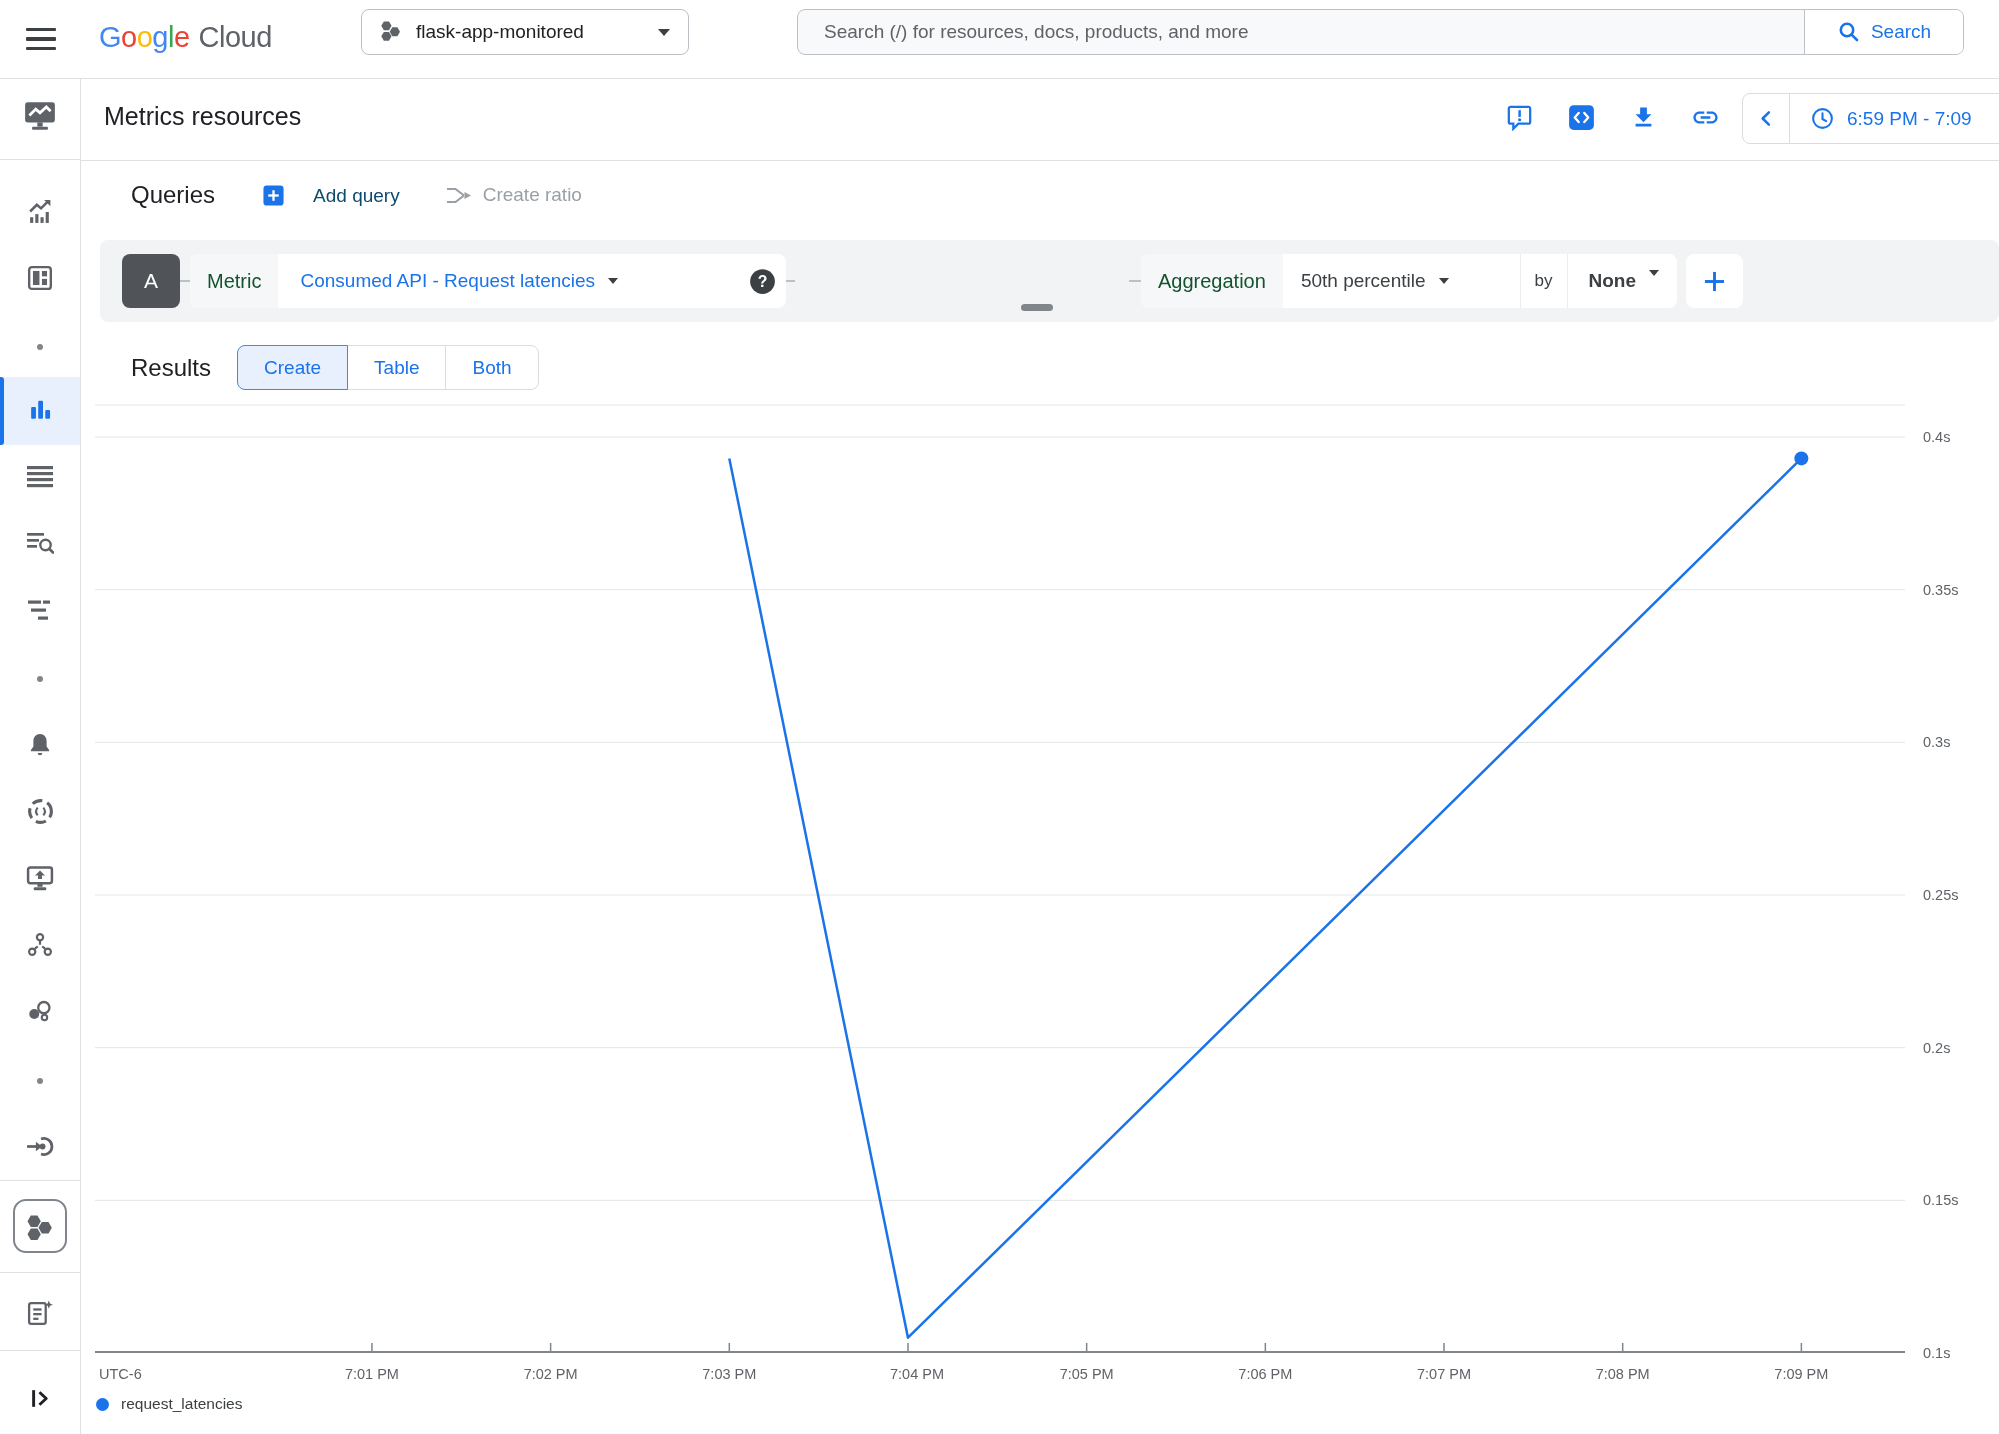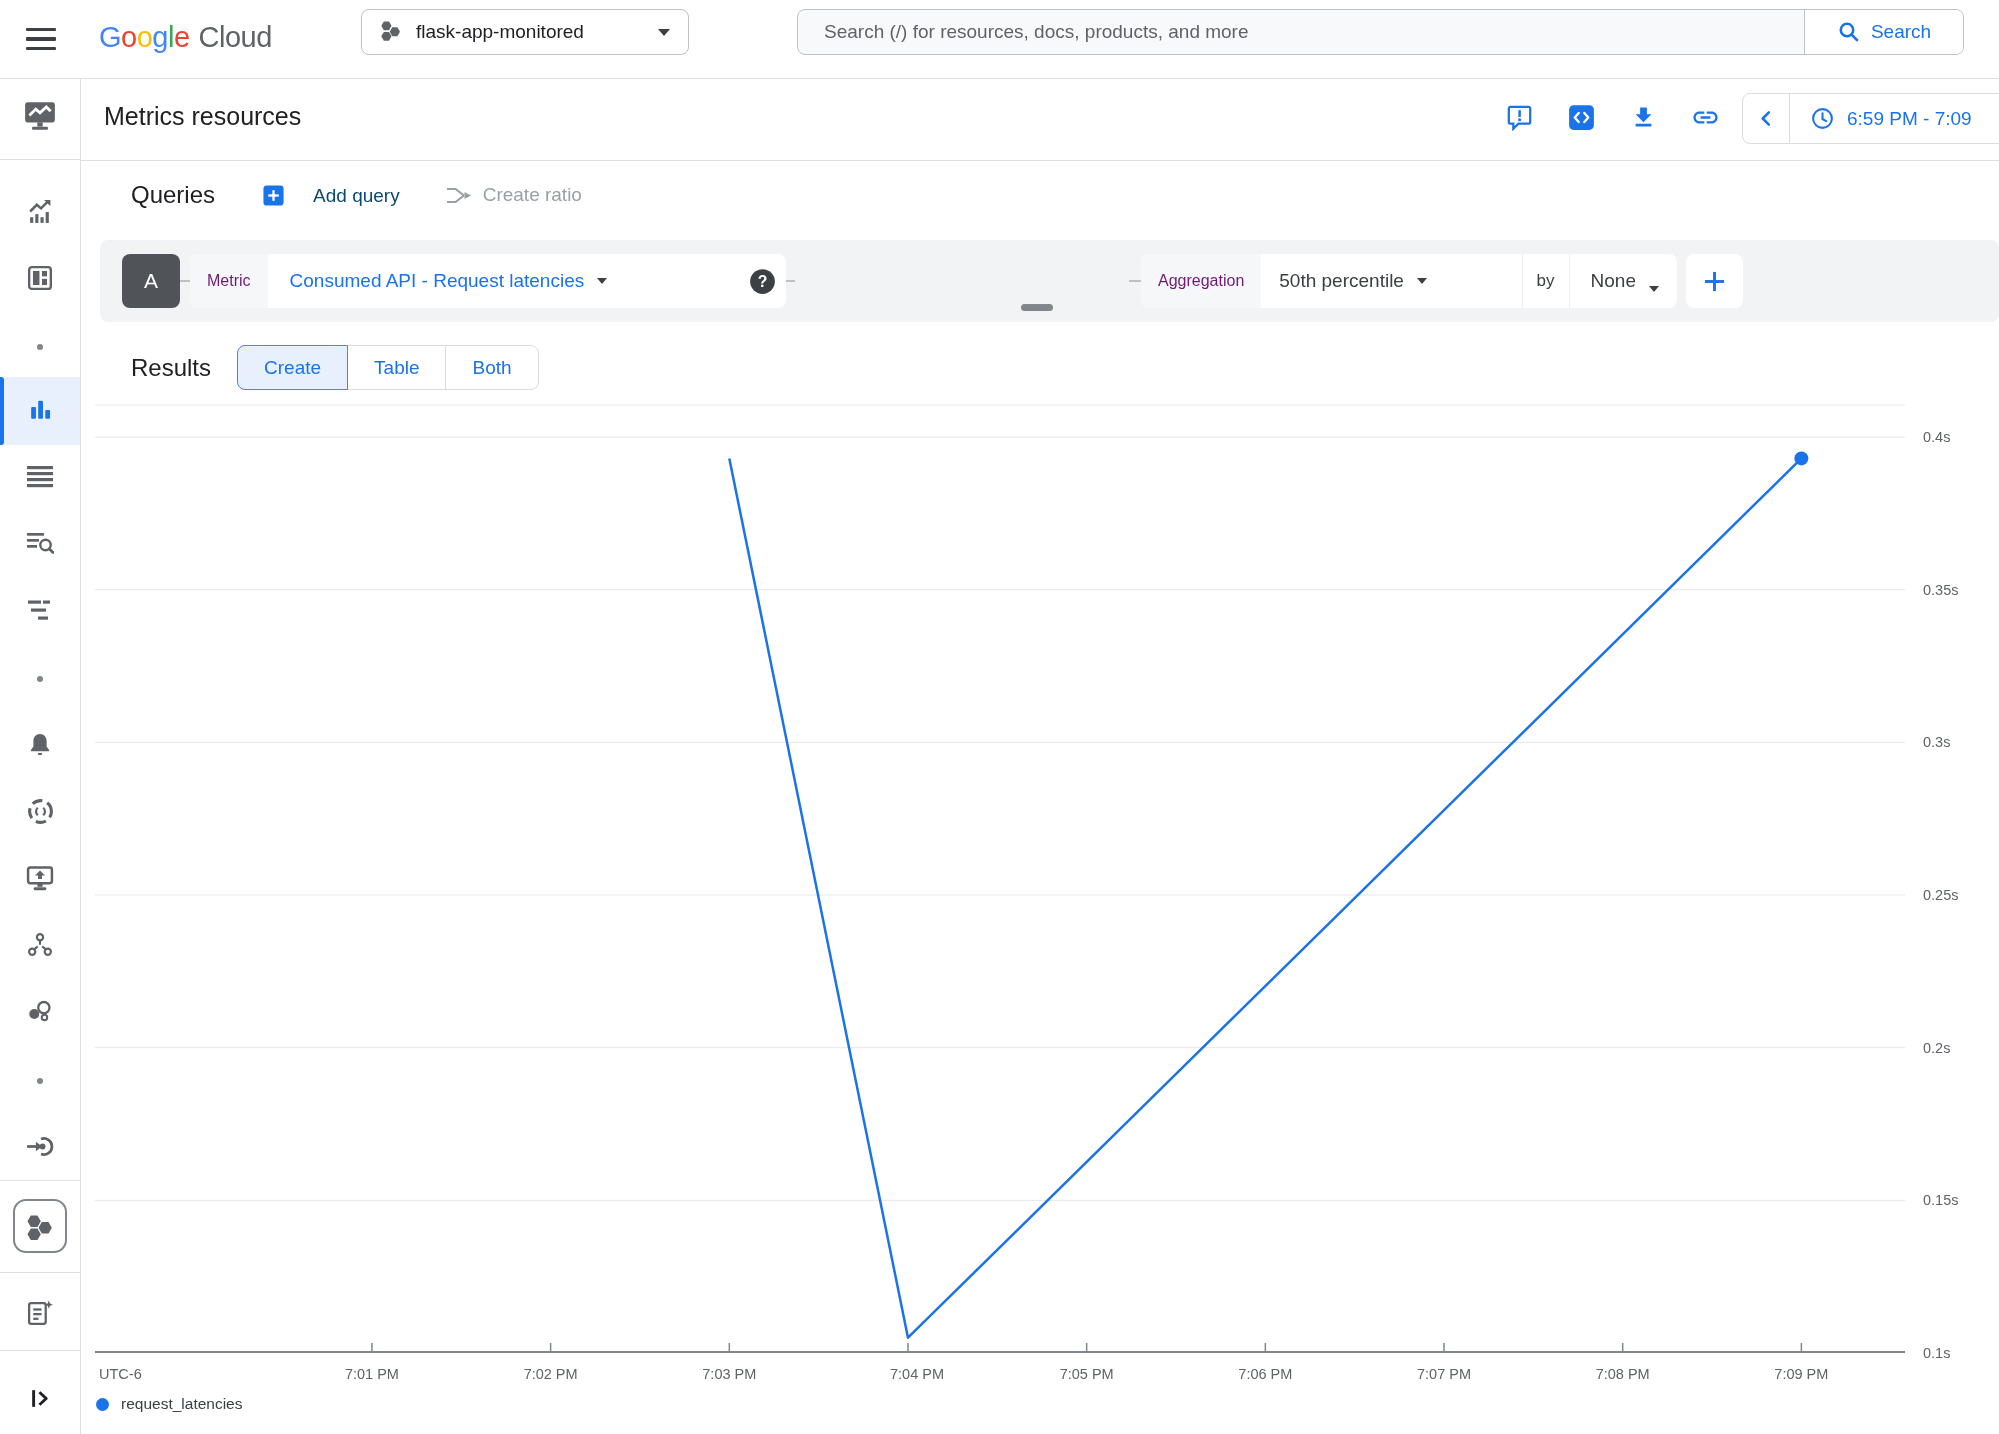--- a/index.html
+++ b/index.html
@@ -48,7 +48,7 @@
   
   .builder-band{position:absolute;left:100px;top:240px;width:1899px;height:82px;background:#f1f3f4;border-radius:8px;}
   .chip{position:absolute;top:14px;height:54px;background:#fff;border-radius:8px;display:flex;align-items:center;overflow:hidden;box-sizing:border-box;}
-  .chip-label{height:100%;display:flex;align-items:center;padding:0 17px;background:#f6f7f9;font-size:16px;font-weight:500;color:#701a75;white-space:nowrap;}
+  .chip-label{height:100%;display:flex;align-items:center;padding:0 17px;background:#f6f7f9;font-size:20px;font-weight:500;color:#14532d;white-space:nowrap;}
   .a-chip{position:absolute;left:22px;top:14px;width:58px;height:54px;background:#505357;border-radius:8px;color:#fff;
     display:flex;align-items:center;justify-content:center;font-size:21px;font-weight:500;cursor:pointer;}
   .conn{position:absolute;top:40px;height:2px;background:#bdc1c6;}

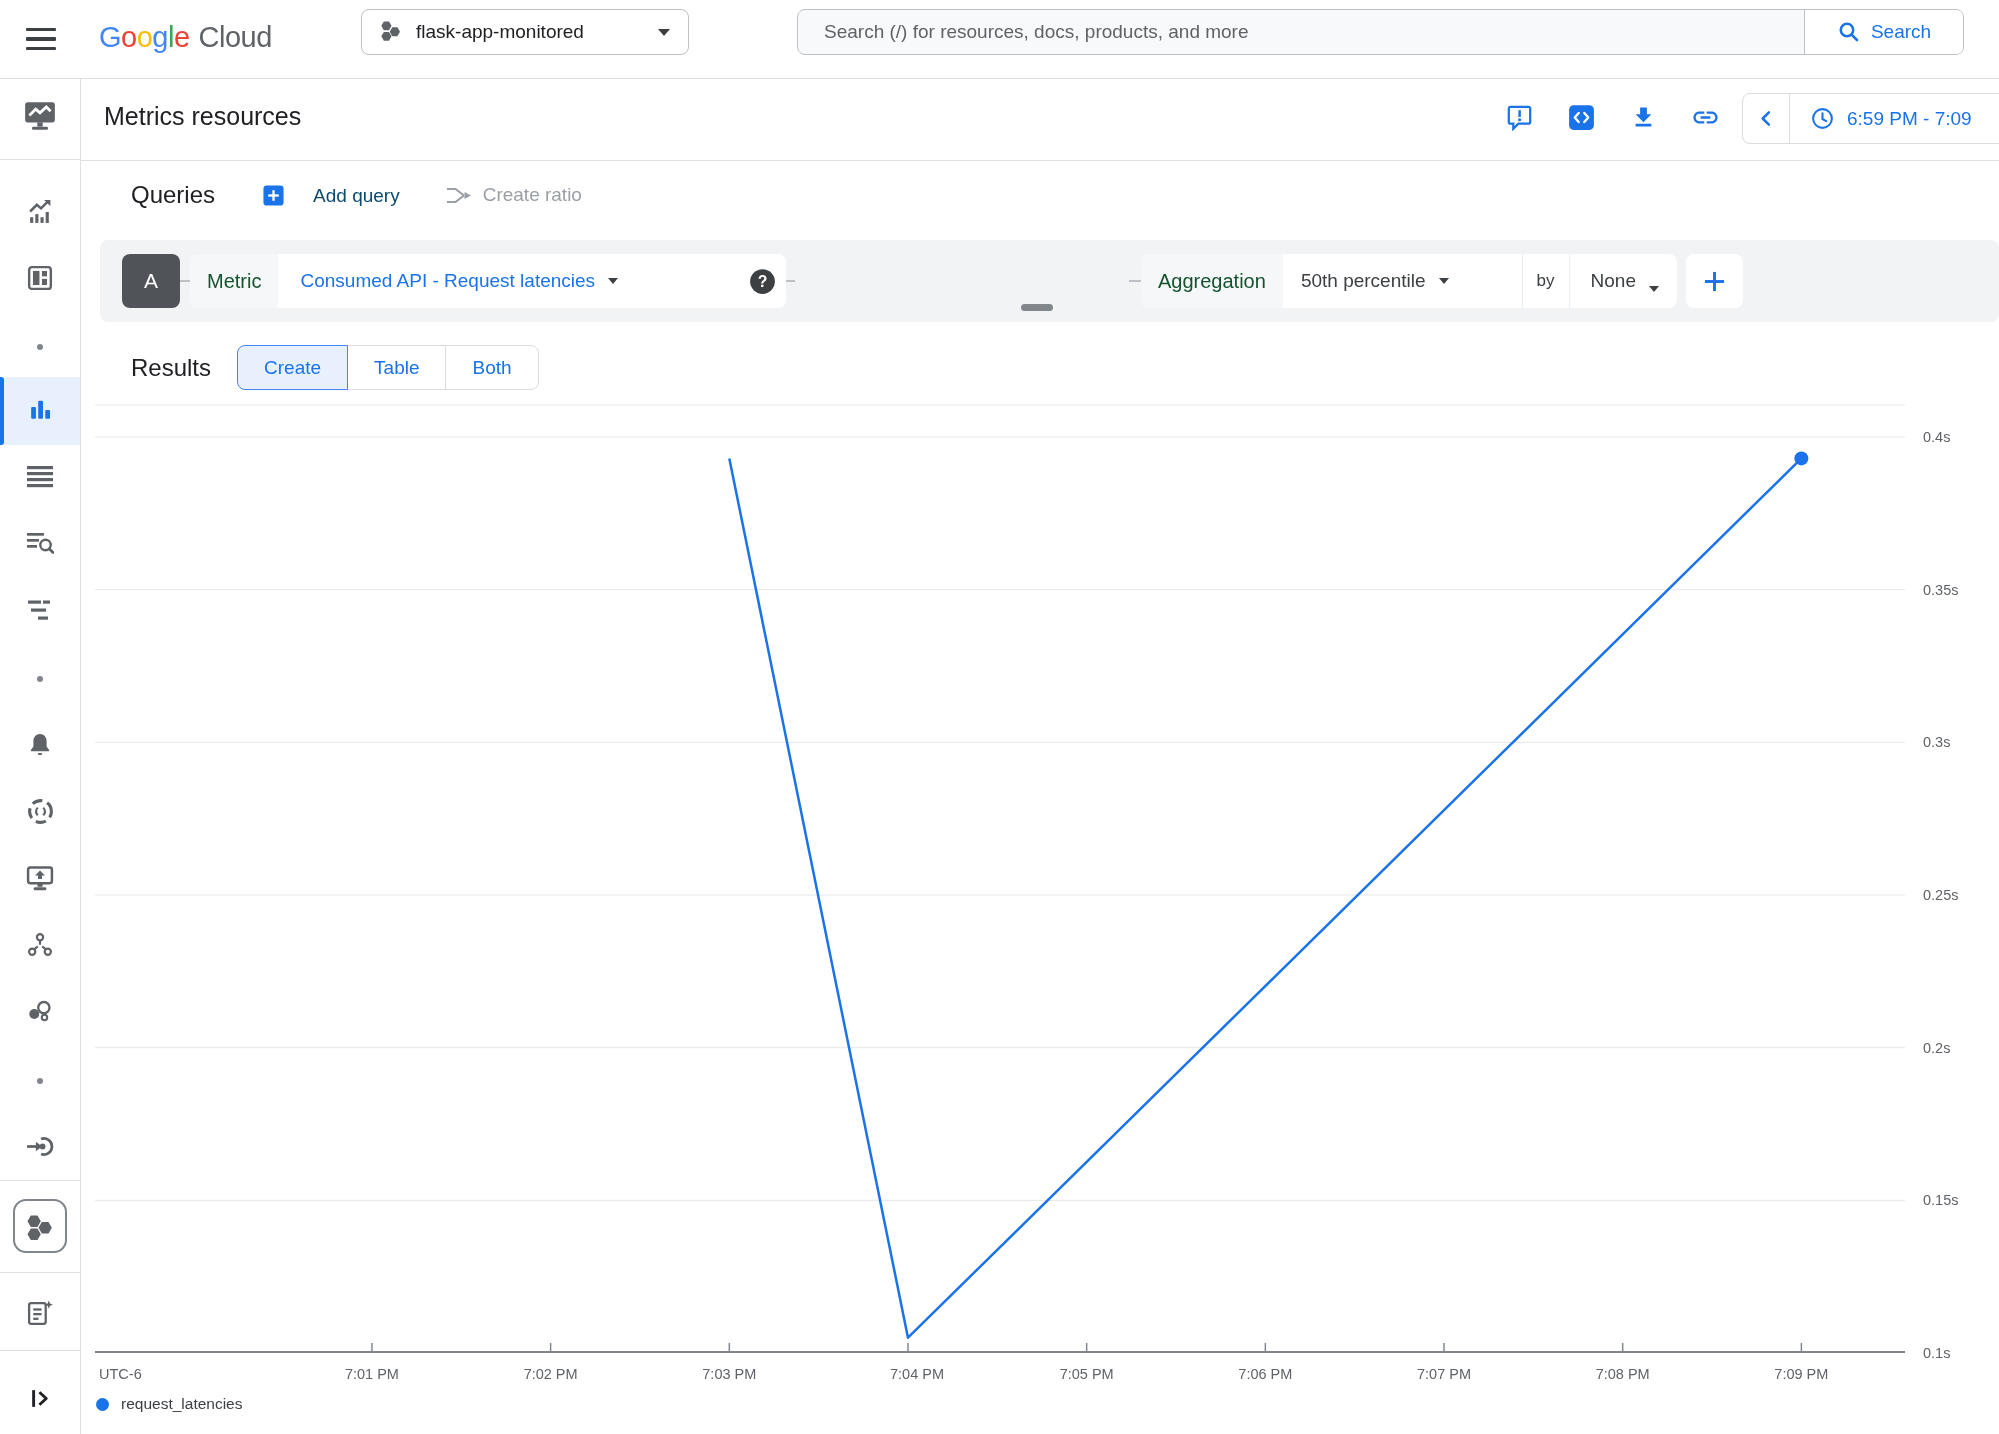--- a/index.html
+++ b/index.html
@@ -63,7 +63,7 @@
   .agg-chip{left:1041px;width:536px;}
   .agg-value{padding-left:18px;font-size:19px;color:#3c4043;white-space:nowrap;cursor:pointer;}
   .by-seg{padding:0 14px;font-size:17px;color:#3c4043;height:100%;display:flex;align-items:center;}
-  .none-seg{padding-left:21px;font-size:19px;color:#3c4043;display:flex;align-items:flex-end;cursor:pointer;}
+  .none-seg{padding-left:21px;font-size:19px;color:#3c4043;display:flex;align-items:flex-start;cursor:pointer;font-weight:bold;}
   .agg-fill{flex:1;}
   .plus-btn{position:absolute;left:1586px;top:14px;width:57px;height:54px;background:#fff;border-radius:8px;
     display:flex;align-items:center;justify-content:center;cursor:pointer;}

